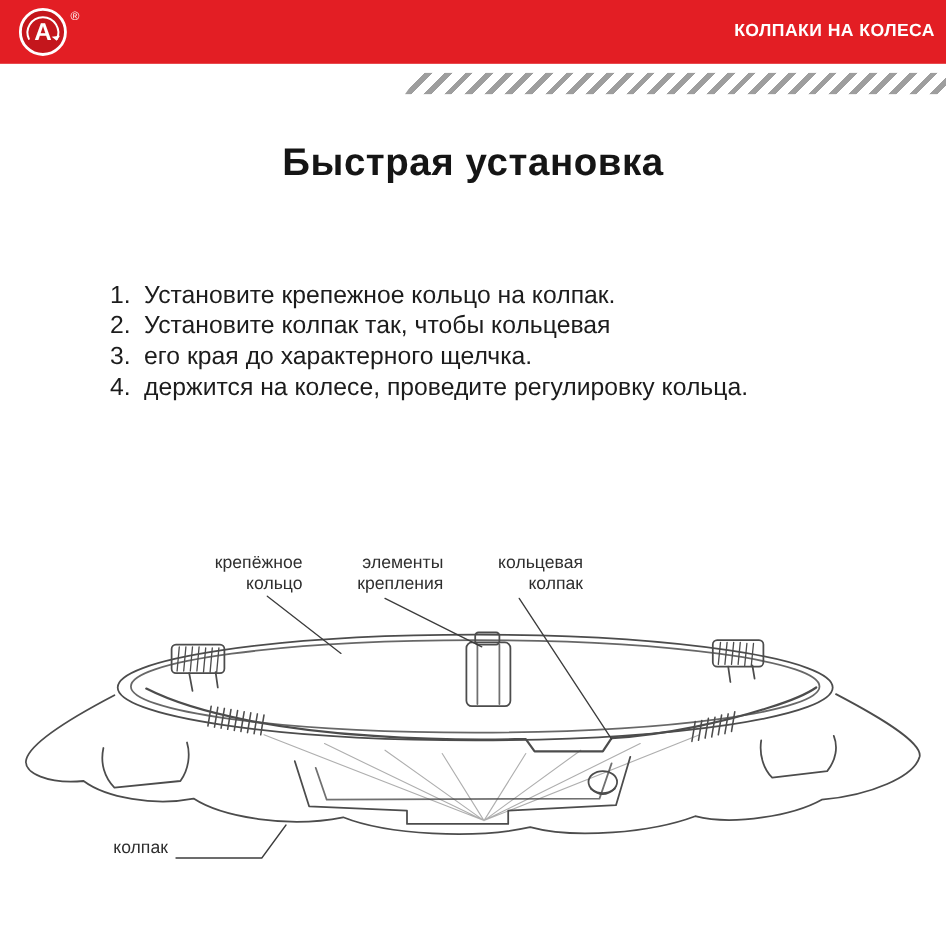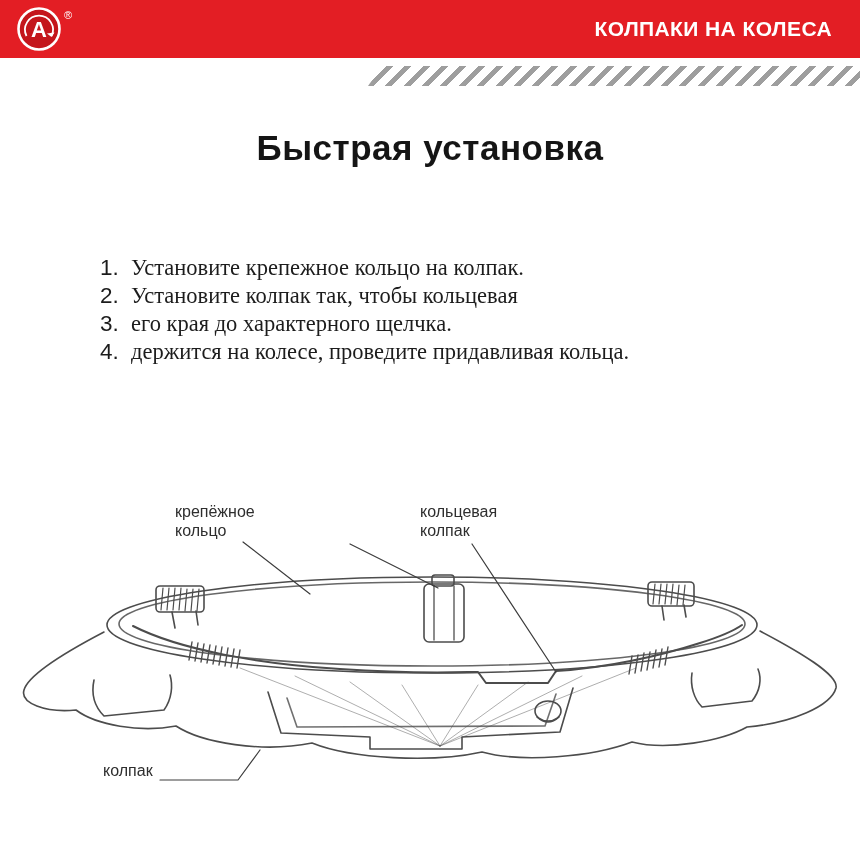--- a/index.html
+++ b/index.html
@@ -19,8 +19,8 @@
   }
   .reg { color:#ffffff; font-size:11px; align-self:flex-start; margin-top:9px; margin-left:2px; }
   .header-product {
-    margin-left:auto; margin-right:28px; color:#ffffff; font-weight:bold;
-    font-size:21px; letter-spacing:.4px;
+    margin-left:auto; margin-right:10px; color:#ffffff; font-weight:bold;
+    font-size:16px; letter-spacing:.4px;
   }
   
   .stripes {

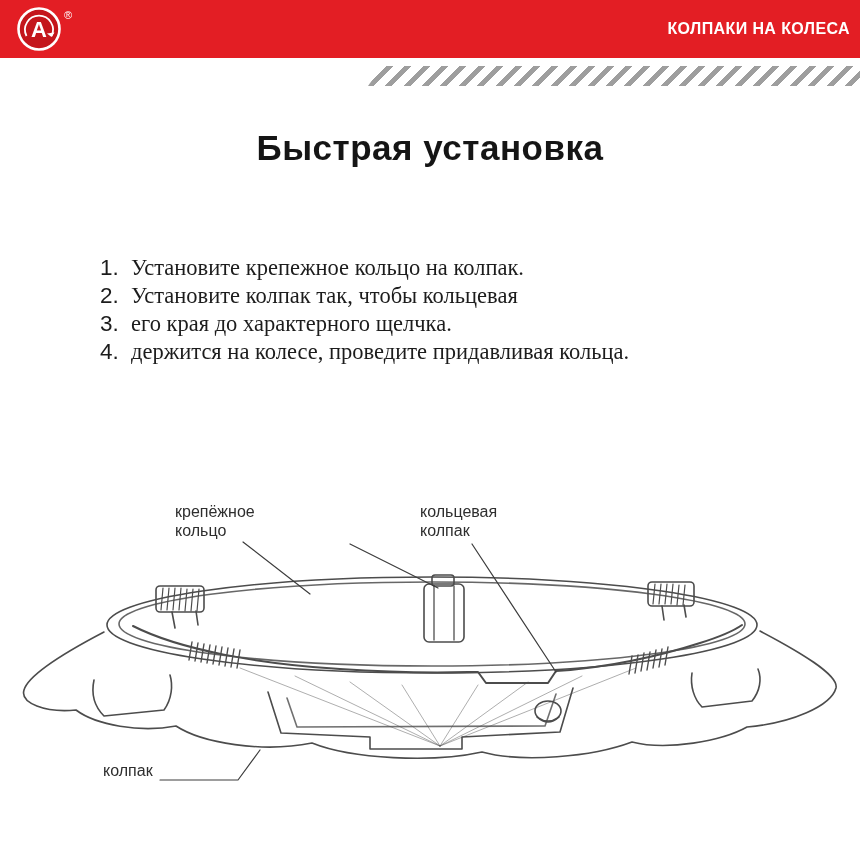--- a/index.html
+++ b/index.html
@@ -42,7 +42,7 @@
   .instructions li { display:flex; }
   .num { flex:none; width:31px; }
   .txt { flex:1; }
-  .line { display:block;font-family:Liberation Serif, serif; }
+  .line { display:block; }
   
   .diagram { position:absolute; top:480px; left:0; width:696px; height:370px; }
   .drawing { position:absolute; top:0; left:0; }

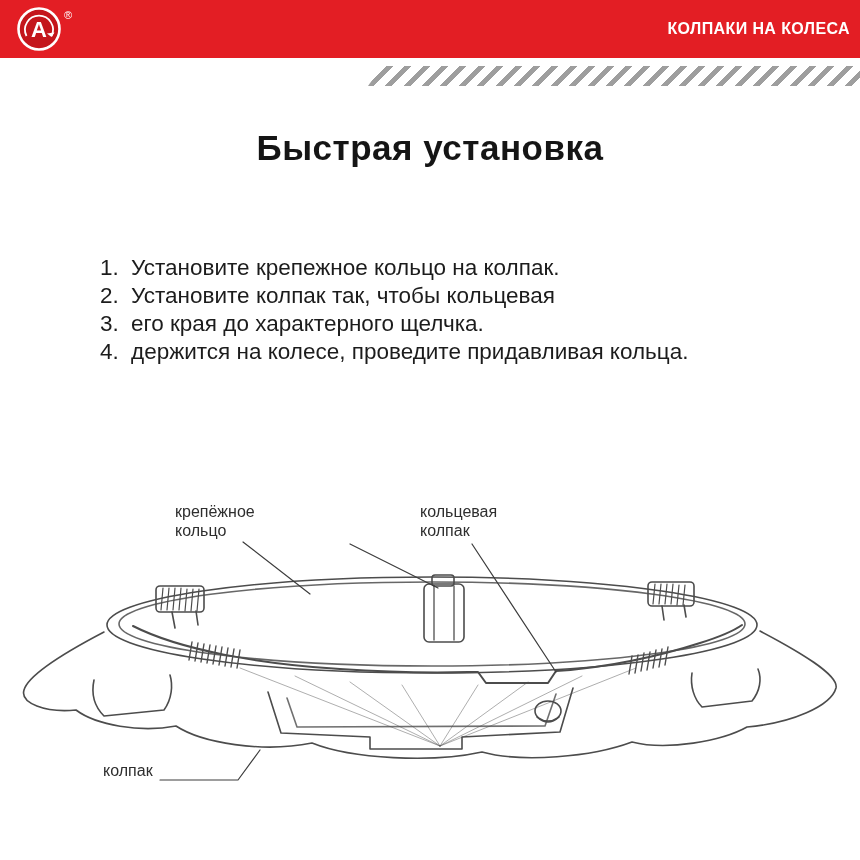--- a/index.html
+++ b/index.html
@@ -95,7 +95,7 @@
     <li>
       <span class="num">4.</span>
       <span class="txt">
-        <span class="line">держится на колесе, проведите придавливая кольца.</span>
+        <span class="line">держится на колесе, проведите регулировку кольца.</span>
       </span>
     </li>
   </ol>

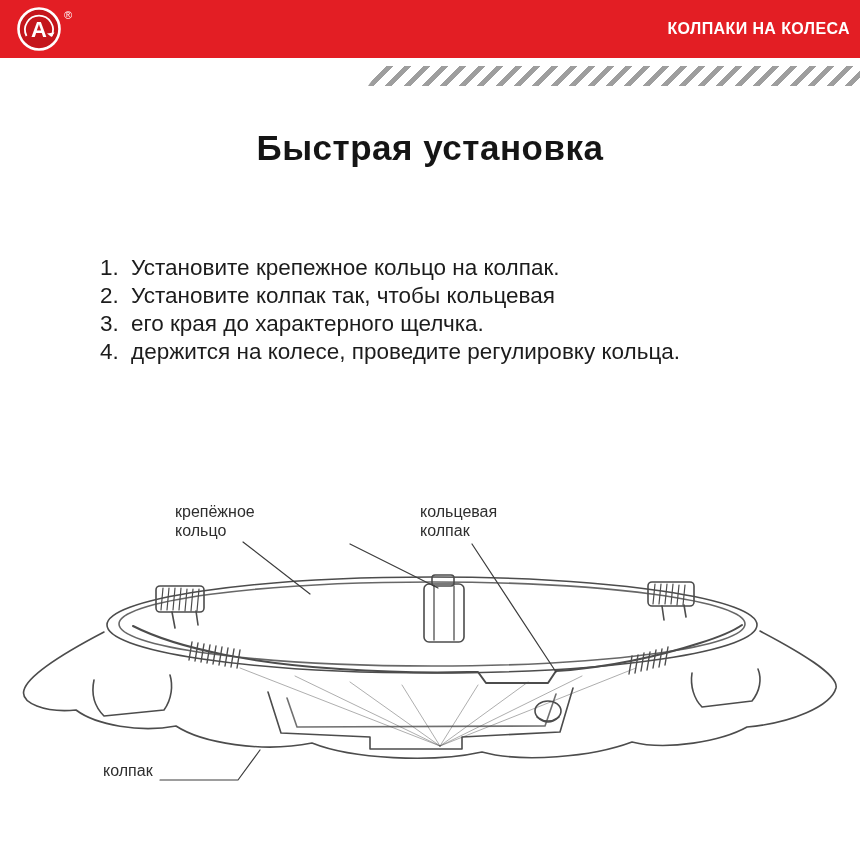--- a/index.html
+++ b/index.html
@@ -44,7 +44,7 @@
   .txt { flex:1; }
   .line { display:block; }
   
-  .diagram { position:absolute; top:480px; left:0; width:696px; height:370px; }
+  .diagram { position:absolute; top:480px; left:0; width:696px; height:370px;text-align:right; }
   .drawing { position:absolute; top:0; left:0; }
   .dlabel { position:absolute; font-size:16px; line-height:19px; color:#2e2e2e; }
   #lbl-ring   { top:22px;  left:175px; width:100px; }

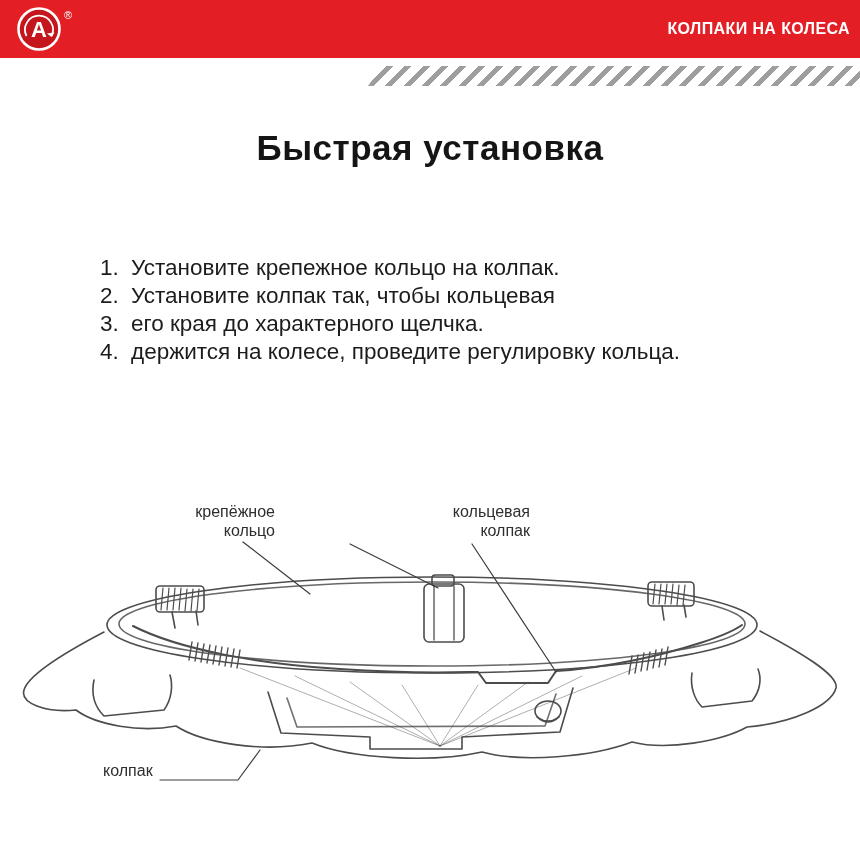--- a/index.html
+++ b/index.html
@@ -162,6 +162,7 @@
     </svg>
 
     <div class="dlabel" id="lbl-ring">крепёжное кольцо</div>
+    <div class="dlabel" id="lbl-clips">элементы крепления</div>
     <div class="dlabel" id="lbl-groove">кольцевая колпак</div>
     <div class="dlabel" id="lbl-cap">колпак</div>
   </div>

